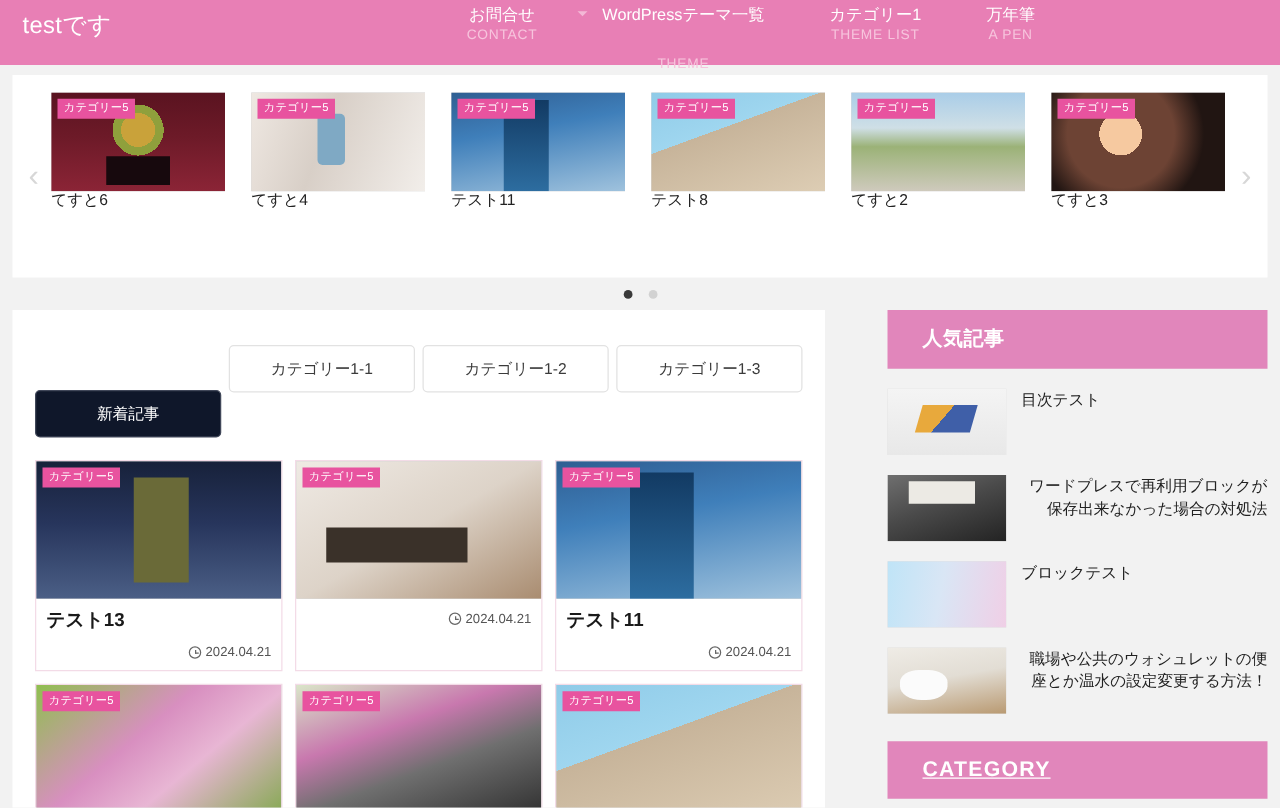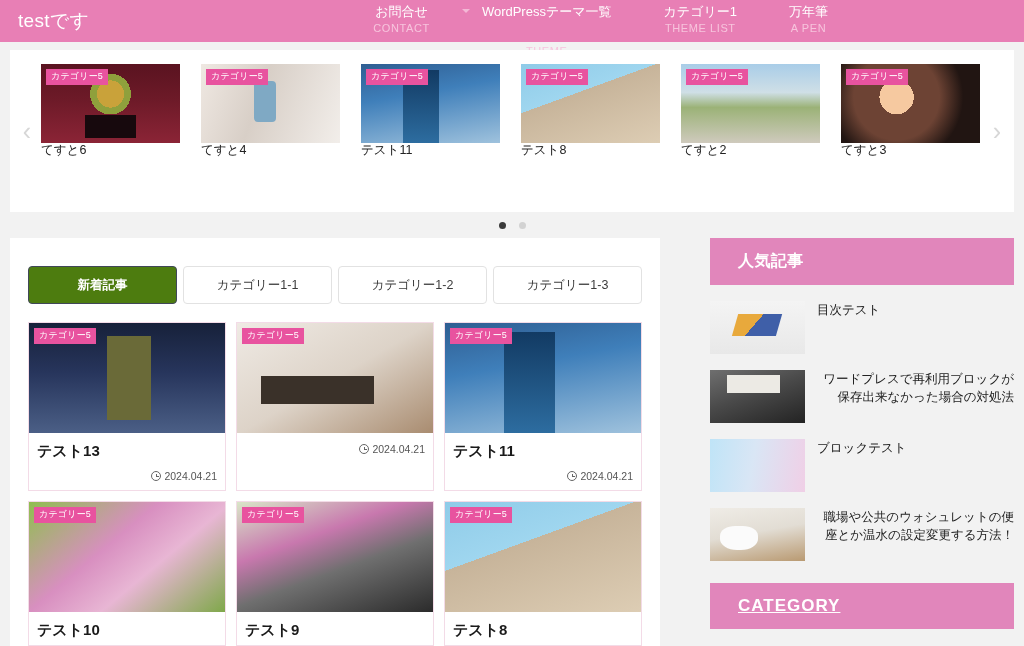--- a/index.html
+++ b/index.html
@@ -16,7 +16,7 @@
 
   
   .site-header {
-    height: 42px;
+    height: 52px;
     background: #e87fb5;
     display: flex;
     align-items: stretch;

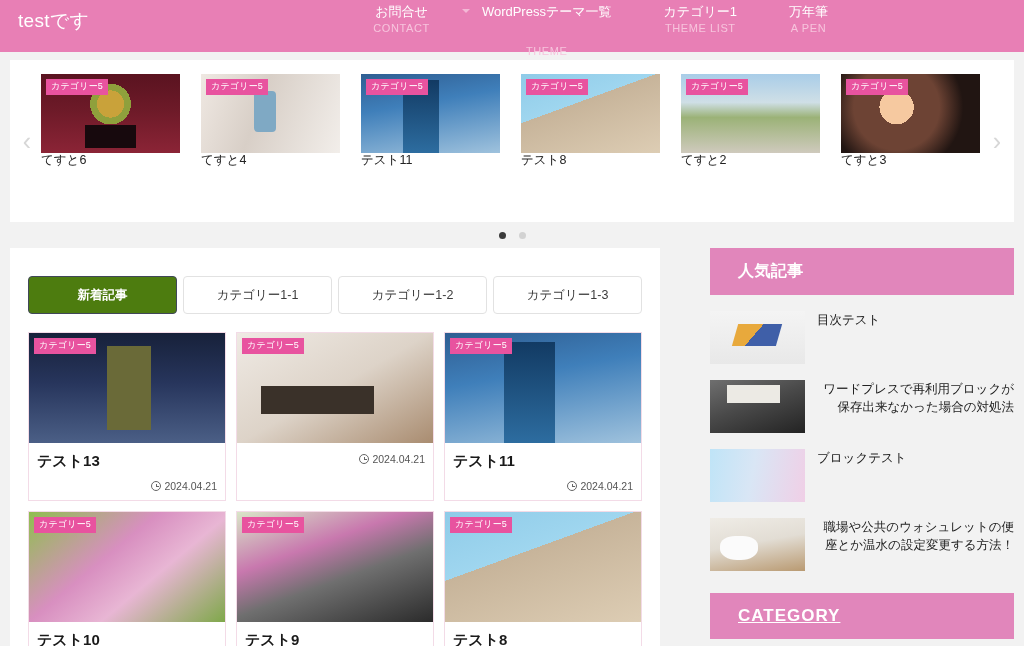--- a/index.html
+++ b/index.html
@@ -181,10 +181,11 @@
     white-space: nowrap;
   }
   .tab.active {
-    background: #4d7c0f;
+    background: #0f172a;
     border-color: #404759;
     color: #ffffff;
-    font-weight: bold;
+    font-weight: normal;
+    margin-top: 36px;
   }
 
   

